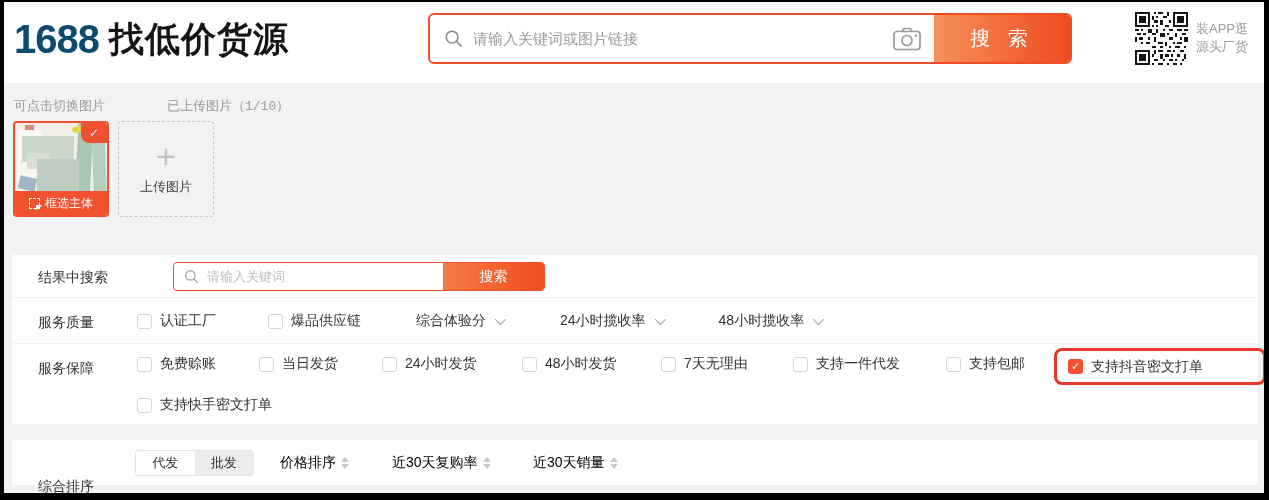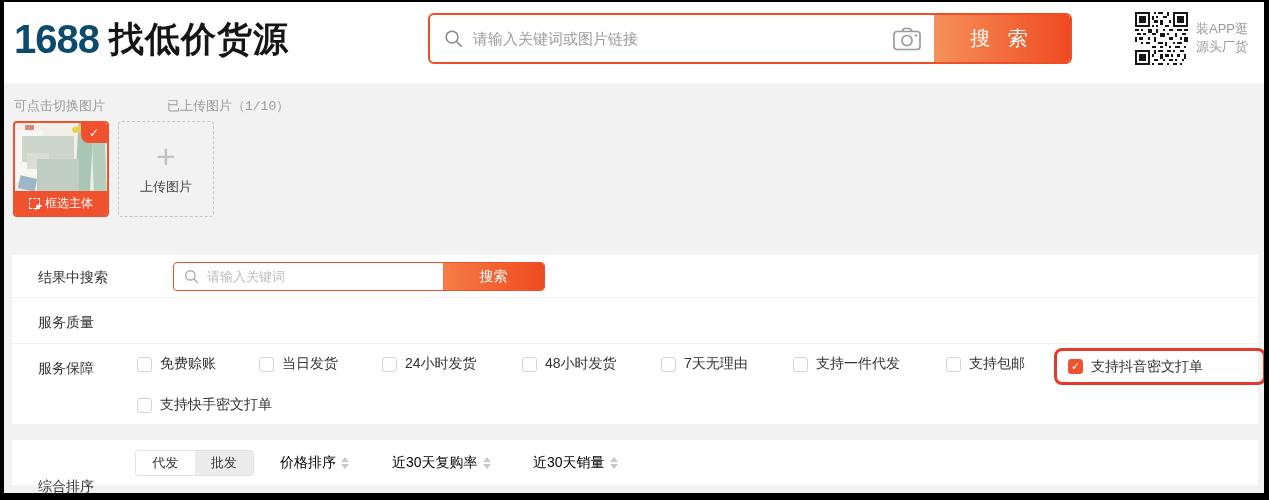--- a/index.html
+++ b/index.html
@@ -288,6 +288,28 @@
 
     <div class="f-row" id="row-quality">
       <span class="row-label">服务质量</span>
+      <div class="q-items">
+        <span class="cb-item" style="margin-right:52px">
+          <span class="cb-box"></span>
+          <span class="cb-label">认证工厂</span>
+        </span>
+        <span class="cb-item" style="margin-right:55px">
+          <span class="cb-box"></span>
+          <span class="cb-label">爆品供应链</span>
+        </span>
+        <span class="dd-item" style="margin-right:57px">
+          <span class="dd-label">综合体验分</span>
+          <span class="chev"></span>
+        </span>
+        <span class="dd-item" style="margin-right:56px">
+          <span class="dd-label">24小时揽收率</span>
+          <span class="chev"></span>
+        </span>
+        <span class="dd-item">
+          <span class="dd-label">48小时揽收率</span>
+          <span class="chev"></span>
+        </span>
+      </div>
     </div>
 
     <div class="f-row" id="row-guarantee">

